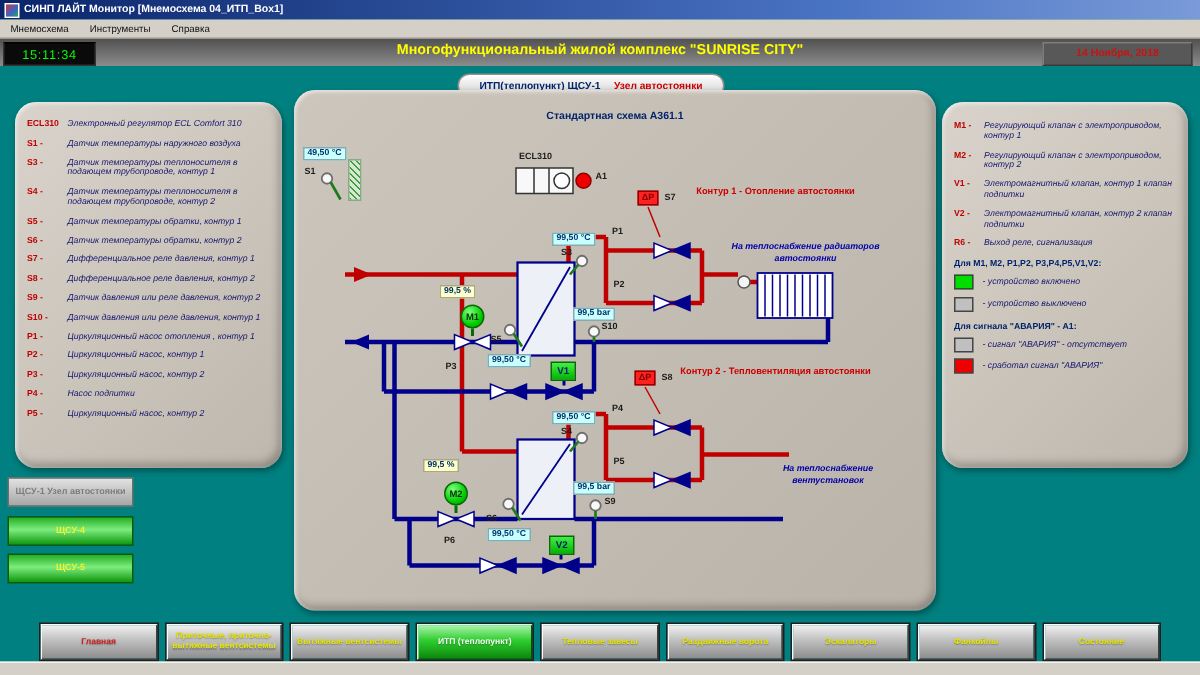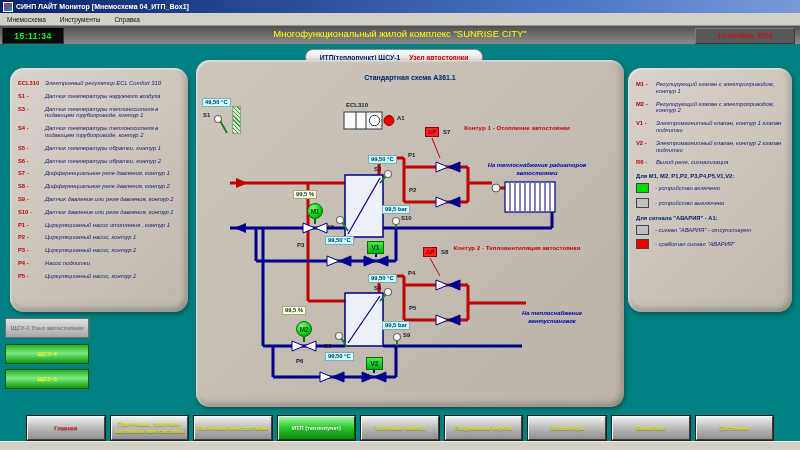--- a/index.html
+++ b/index.html
@@ -13,7 +13,7 @@
   .menubar{position:absolute;left:0;top:13px;width:800px;height:13px;background:#d4d0c8;border-bottom:1px solid #9a968e;display:flex;align-items:center;box-sizing:border-box;}
   .menubar .mi{font-size:6.5px;color:#111;padding:0 7px;}
   .headerbar{position:absolute;left:0;top:26px;width:800px;height:18px;background:linear-gradient(180deg,#515151,#8c8c8c);}
-  .clock{position:absolute;left:2px;top:1.5px;width:60px;height:14px;background:#0a0a0a;border:1px solid #333;border-top-color:#000;color:#00ff00;font-size:8.5px;font-weight:bold;display:flex;align-items:center;justify-content:center;letter-spacing:.5px;}
+  .clock{position:absolute;left:2px;top:1.5px;width:60px;height:14px;background:#0a0a0a;border:1px solid #333;border-top-color:#000;color:#00ff00;font-size:8.5px;font-weight:normal;display:flex;align-items:center;justify-content:center;letter-spacing:.5px;}
   .htitle{position:absolute;left:0;top:2px;width:100%;text-align:center;color:#ffff00;font-size:9.5px;font-weight:normal;}
   .hdate{position:absolute;right:5px;top:1.5px;width:98px;height:14px;background:#585858;border:1px solid #7d7d7d;border-bottom-color:#3a3a3a;border-right-color:#3a3a3a;color:#cc1111;font-size:7px;font-weight:bold;display:flex;align-items:center;justify-content:center;}
 

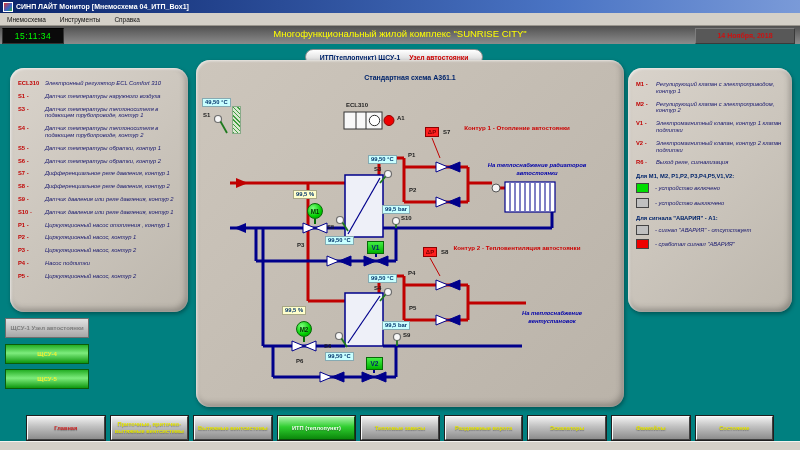--- a/index.html
+++ b/index.html
@@ -14,7 +14,7 @@
   .menubar .mi{font-size:6.5px;color:#111;padding:0 7px;}
   .headerbar{position:absolute;left:0;top:26px;width:800px;height:18px;background:linear-gradient(180deg,#515151,#8c8c8c);}
   .clock{position:absolute;left:2px;top:1.5px;width:60px;height:14px;background:#0a0a0a;border:1px solid #333;border-top-color:#000;color:#00ff00;font-size:8.5px;font-weight:normal;display:flex;align-items:center;justify-content:center;letter-spacing:.5px;}
-  .htitle{position:absolute;left:0;top:2px;width:100%;text-align:center;color:#ffff00;font-size:9.5px;font-weight:normal;}
+  .htitle{position:absolute;left:0;top:2px;width:100%;text-align:center;color:#ffff00;font-size:9.5px;font-weight:bold;}
   .hdate{position:absolute;right:5px;top:1.5px;width:98px;height:14px;background:#585858;border:1px solid #7d7d7d;border-bottom-color:#3a3a3a;border-right-color:#3a3a3a;color:#cc1111;font-size:7px;font-weight:bold;display:flex;align-items:center;justify-content:center;}
 
   

